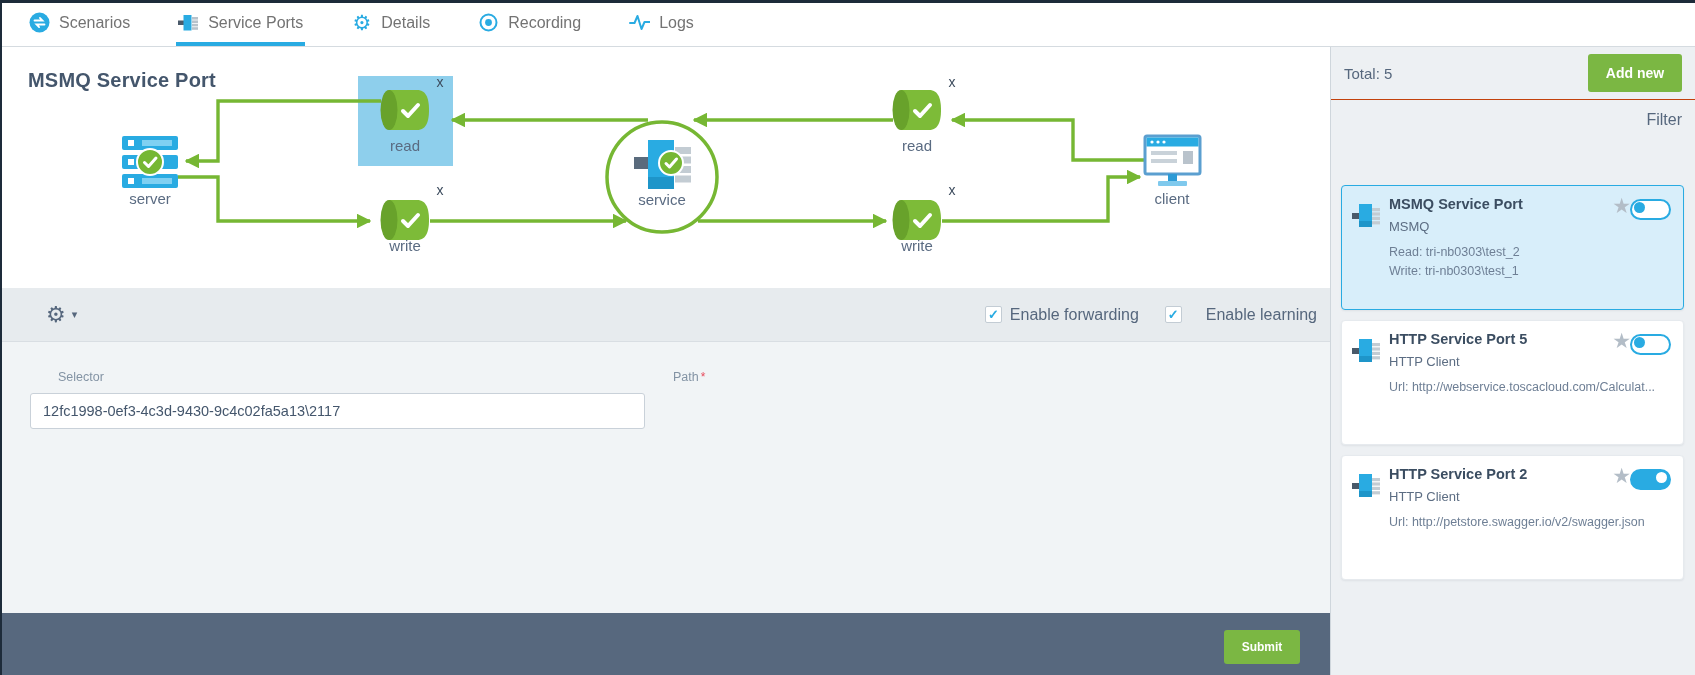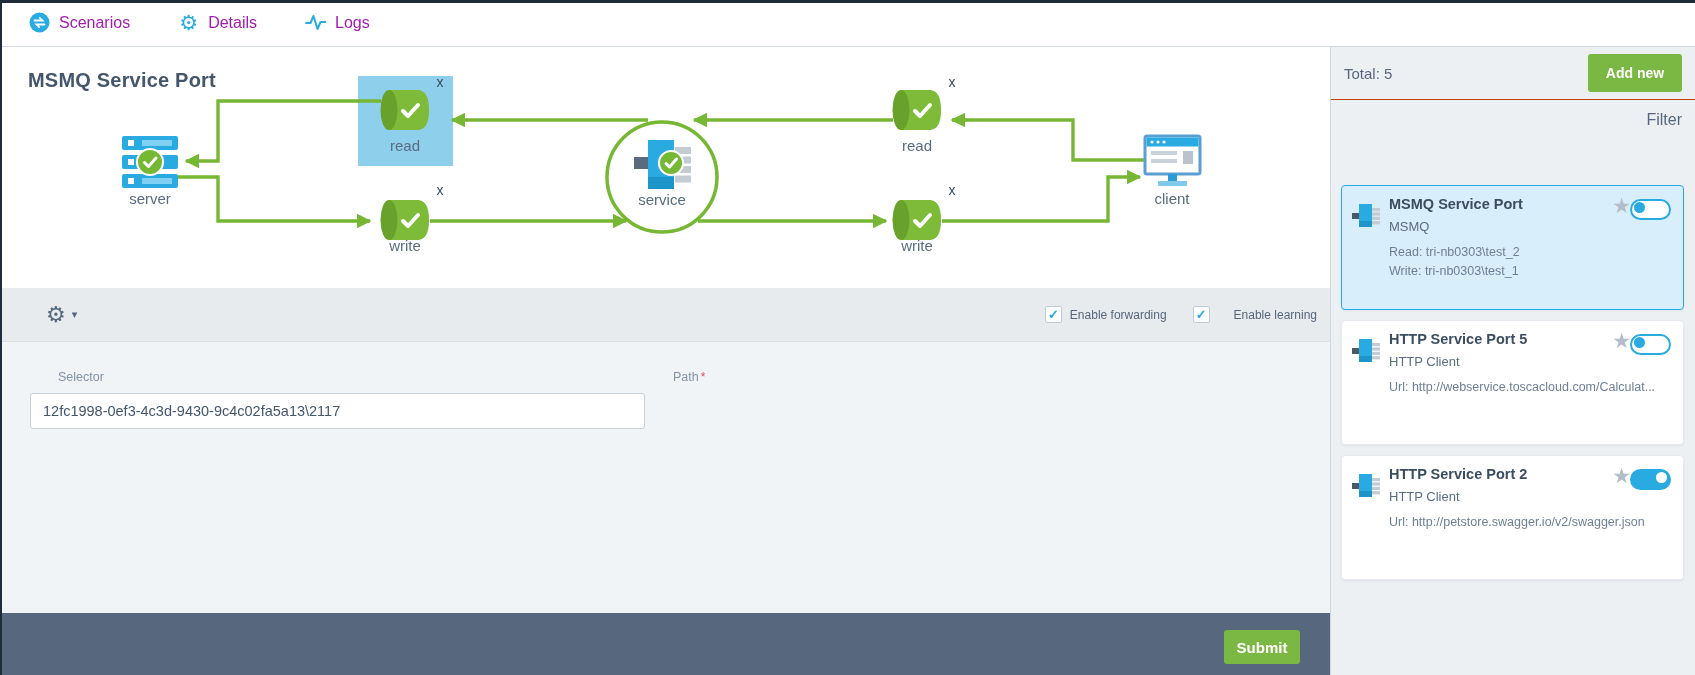--- a/index.html
+++ b/index.html
@@ -14,7 +14,7 @@
   
   .nav{position:absolute;left:0;top:3px;width:1695px;height:44px;background:#fff;border-bottom:1px solid #d5dbe0;display:flex;align-items:stretch;padding-left:27px;box-sizing:border-box;z-index:40;}
   .tab{display:flex;align-items:center;gap:9px;margin-right:44px;cursor:pointer;border-bottom:4px solid transparent;box-sizing:border-box;padding:0 2px;}
-  .tab .tlabel{font-size:16px;color:#a21caf;font-weight:500;white-space:nowrap;}
+  .tab .tlabel{font-size:16px;color:#737373;font-weight:500;white-space:nowrap;}
   .tab.active{border-bottom-color:#29abe2;}
   .ticon{display:inline-flex;width:21px;height:21px;align-items:center;justify-content:center;}
 

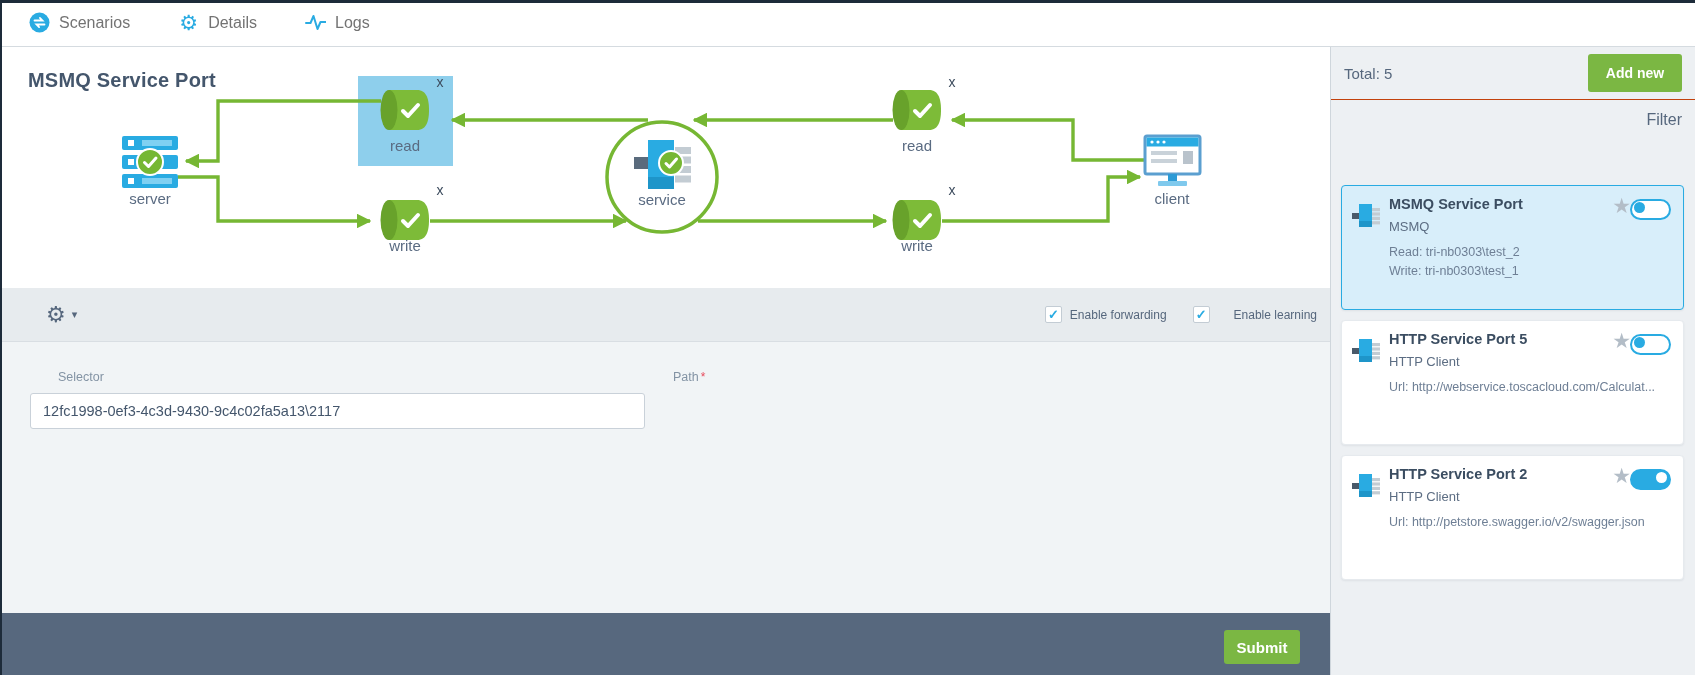--- a/index.html
+++ b/index.html
@@ -89,6 +89,19 @@
     </span>
     <span class="tlabel">Scenarios</span>
   </div>
+  <div class="tab active">
+    <span class="ticon">
+      <svg width="21" height="21">
+          <rect x="0" y="8.5" width="6" height="4.5" fill="#4a5a6a"></rect>
+          <rect x="5.5" y="3" width="8" height="15.5" fill="#29abe2"></rect>
+          <rect x="14" y="5" width="6" height="2.6" fill="#b8c2cb"></rect>
+          <rect x="14" y="8.4" width="6" height="2.6" fill="#b8c2cb"></rect>
+          <rect x="14" y="11.8" width="6" height="2.6" fill="#b8c2cb"></rect>
+          <rect x="14" y="15.2" width="6" height="2.6" fill="#b8c2cb"></rect>
+        </svg>
+    </span>
+    <span class="tlabel">Service Ports</span>
+  </div>
   <div class="tab">
     <span class="ticon" style="color:#29abe2;font-size:21px;">⚙</span>
     <span class="tlabel">Details</span>

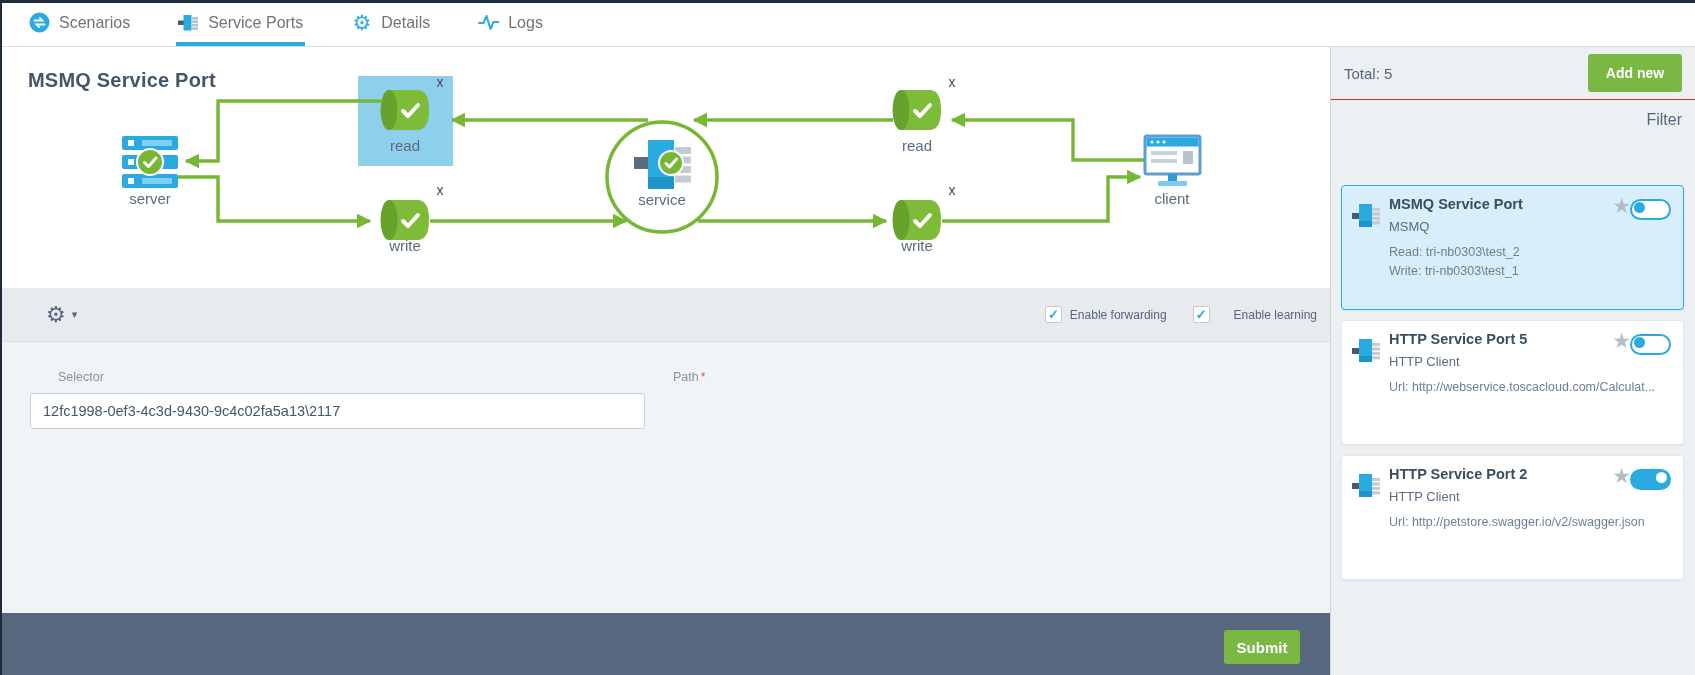--- a/index.html
+++ b/index.html
@@ -108,6 +108,15 @@
   </div>
   <div class="tab">
     <span class="ticon">
+      <svg width="21" height="21">
+          <circle cx="10.5" cy="10.5" r="8" stroke="#29abe2" stroke-width="2" fill="none"></circle>
+          <circle cx="10.5" cy="10.5" r="3.4" fill="#29abe2"></circle>
+        </svg>
+    </span>
+    <span class="tlabel">Recording</span>
+  </div>
+  <div class="tab">
+    <span class="ticon">
       <svg width="22" height="21">
           <path d="M1 11 h4.5 l3-7 l4 13 l3-7 h5" stroke="#29abe2" stroke-width="2" fill="none" stroke-linejoin="round" stroke-linecap="round"></path>
         </svg>

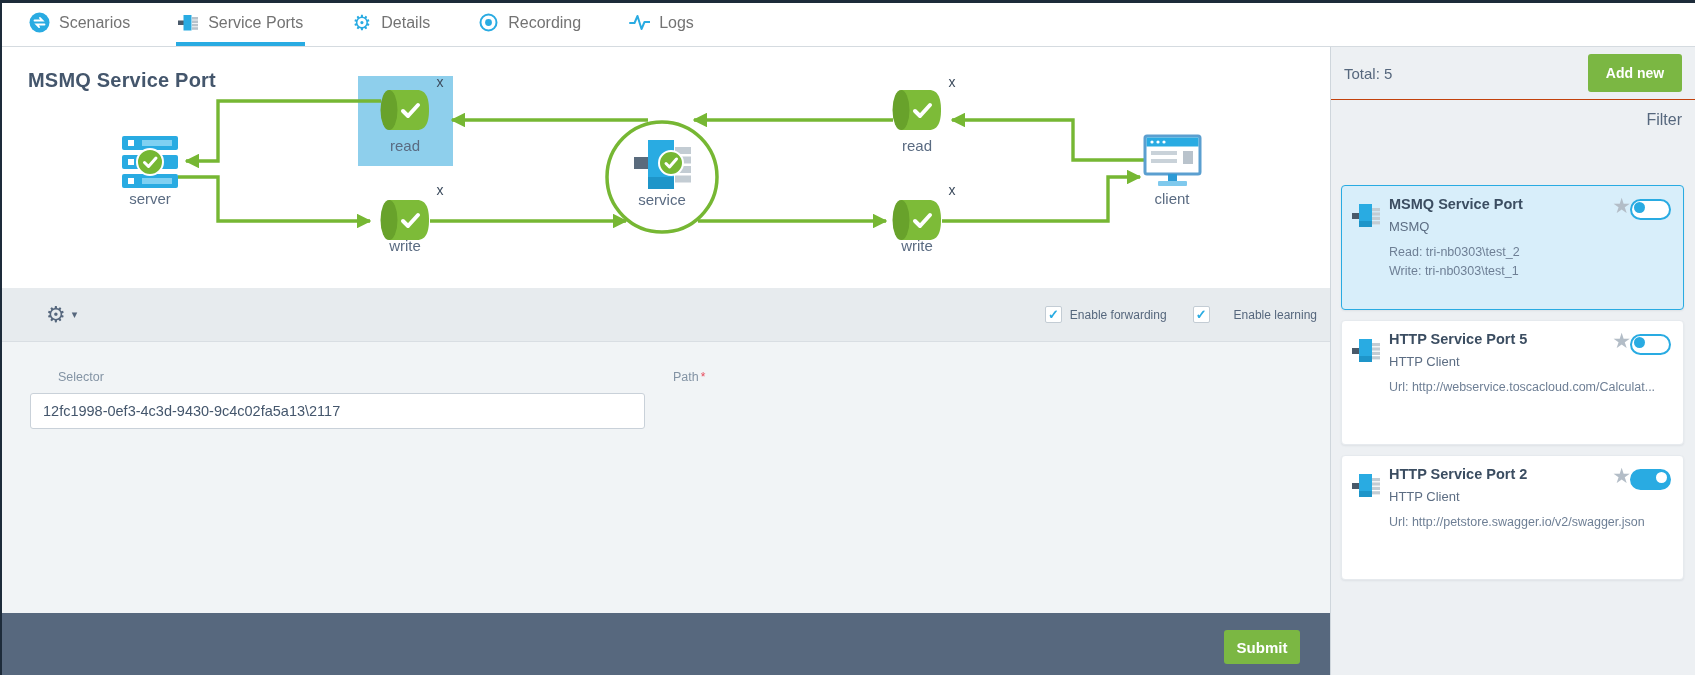--- a/index.html
+++ b/index.html
@@ -31,7 +31,7 @@
   .gear-caret{font-size:11px;color:#56677d;}
   .toolbar-right{margin-left:auto;margin-right:13px;display:flex;align-items:center;gap:8px;}
   .cb{width:17px;height:17px;background:#fff;border:1px solid #c3ccd4;border-radius:2px;display:inline-flex;align-items:center;justify-content:center;font-size:13px;font-weight:700;color:#29abe2;cursor:pointer;box-sizing:border-box;}
-  .cb-label{font-size:12px;color:#56677d;margin-right:18px;}
+  .cb-label{font-size:16px;color:#56677d;margin-right:18px;}
   .cb-label:last-child{margin-right:0;margin-left:16px;}
 
   

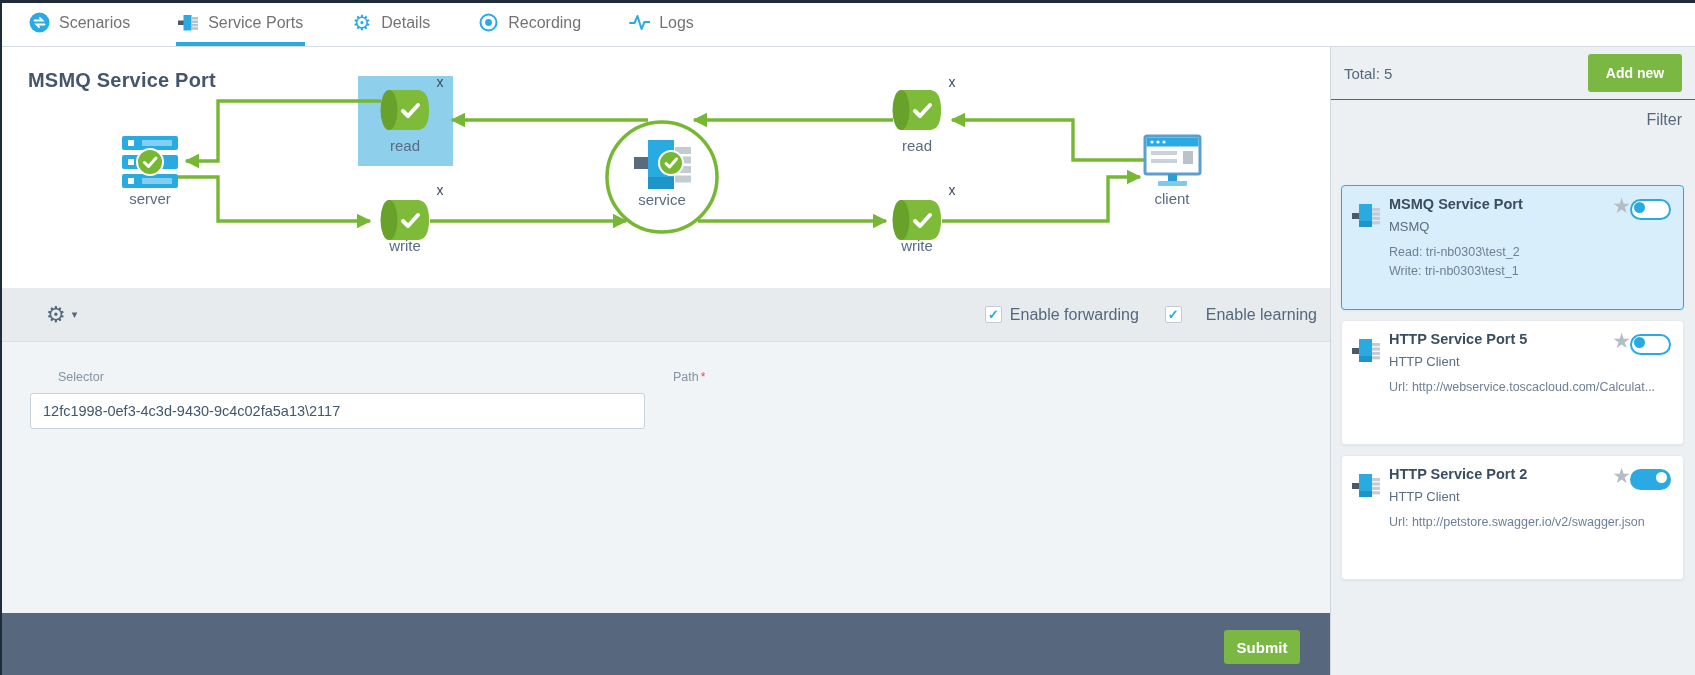--- a/index.html
+++ b/index.html
@@ -46,7 +46,7 @@
 
   
   .footer{position:absolute;left:0;top:566px;width:1330px;height:67px;background:#57687e;}
-  .submit-btn{position:absolute;right:30px;top:17px;width:76px;height:34px;background:#7bb743;border:none;border-radius:3px;color:#fff;font-weight:700;font-size:15px;cursor:pointer;font-family:"Liberation Sans",sans-serif;}
+  .submit-btn{position:absolute;right:30px;top:17px;width:76px;height:34px;background:#7bb743;border:none;border-radius:3px;color:#fff;font-weight:700;font-size:12px;cursor:pointer;font-family:"Liberation Sans",sans-serif;}
 
   
   .sidebar{position:absolute;left:1330px;top:47px;width:365px;height:628px;background:#edf0f3;border-left:1px solid #cfd6dc;box-sizing:border-box;}

